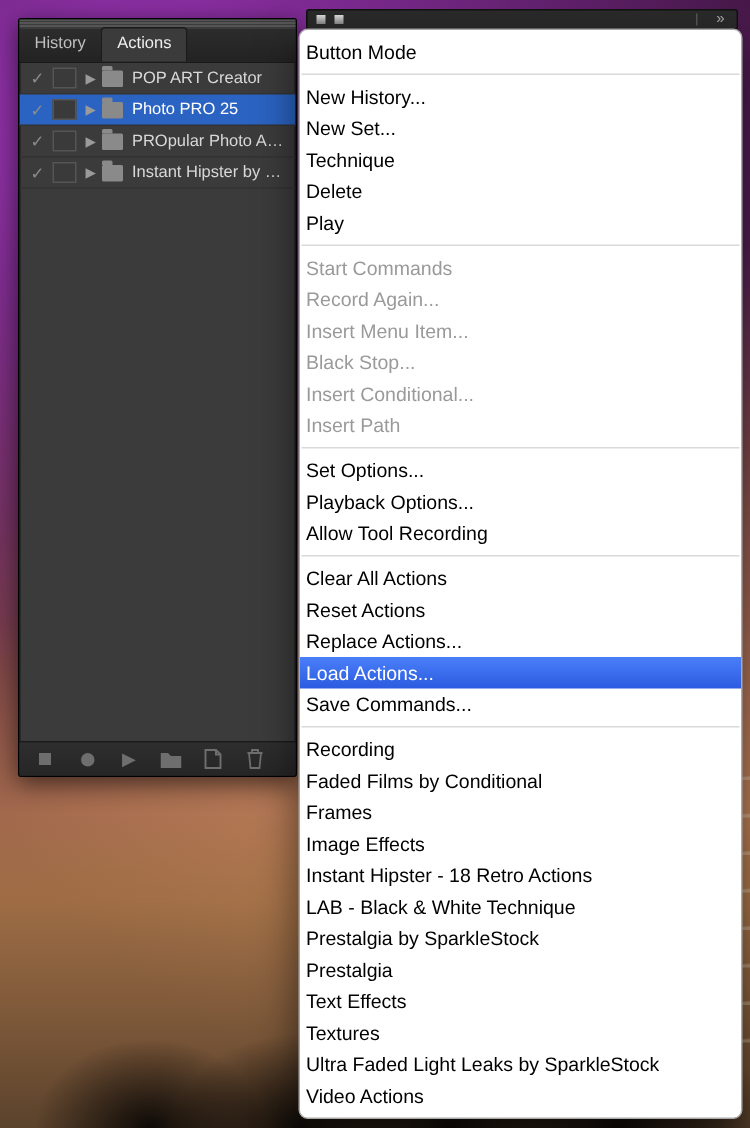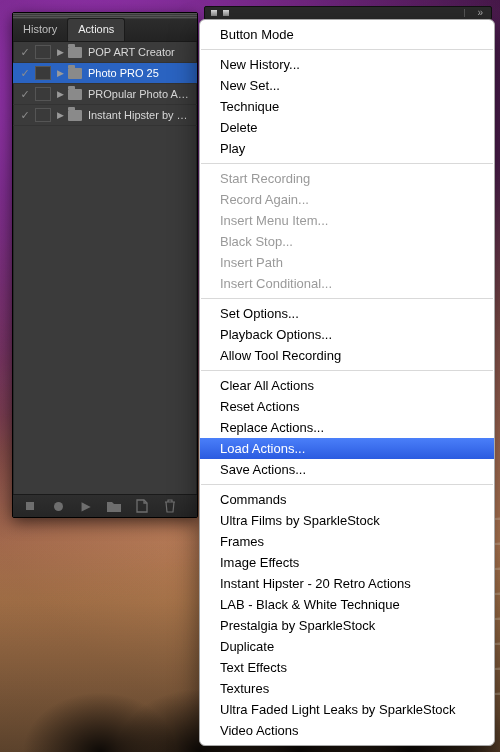--- a/index.html
+++ b/index.html
@@ -71,7 +71,7 @@
     box-shadow:0 12px 28px rgba(0,0,0,.55);
     font-size:13px;color:#000;padding:4px 0;max-height:728px;overflow:hidden;
   }
-  .mi{padding:2px 20px;line-height:17px;white-space:nowrap;cursor:default;}
+  .mi{padding:2px 4px;line-height:17px;white-space:nowrap;cursor:default;}
   .mi.disabled{color:#9a9a9a;}
   .mi.hover{background:#3b6def;background:linear-gradient(#4a7ff9,#2b5be0);color:#fff;}
   .sep{height:1px;margin:4px 1px;background:#d9d9d9;}

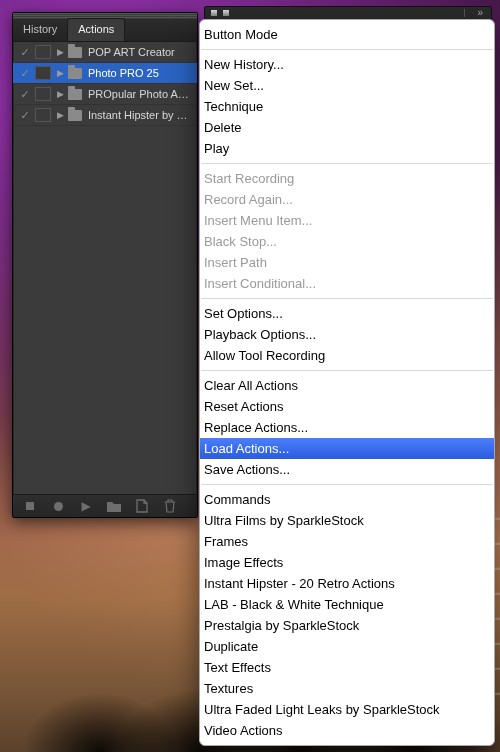--- a/index.html
+++ b/index.html
@@ -159,7 +159,7 @@
     <div class="mi">Delete</div>
     <div class="mi">Play</div>
     <div class="sep"></div>
-    <div class="mi disabled">Start Recording</div>
+    <div class="mi disabled">Start Commands</div>
     <div class="mi disabled">Record Again...</div>
     <div class="mi disabled">Insert Menu Item...</div>
     <div class="mi disabled">Black Stop...</div>

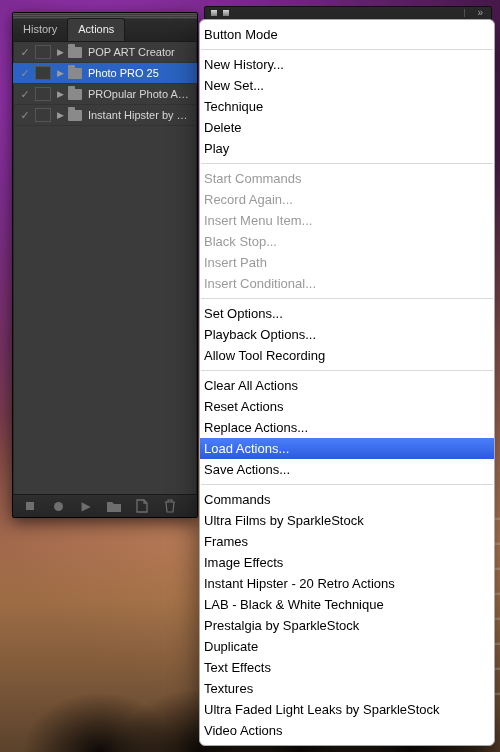--- a/index.html
+++ b/index.html
@@ -163,8 +163,8 @@
     <div class="mi disabled">Record Again...</div>
     <div class="mi disabled">Insert Menu Item...</div>
     <div class="mi disabled">Black Stop...</div>
+    <div class="mi disabled">Insert Conditional...</div>
     <div class="mi disabled">Insert Path</div>
-    <div class="mi disabled">Insert Conditional...</div>
     <div class="sep"></div>
     <div class="mi">Set Options...</div>
     <div class="mi">Playback Options...</div>

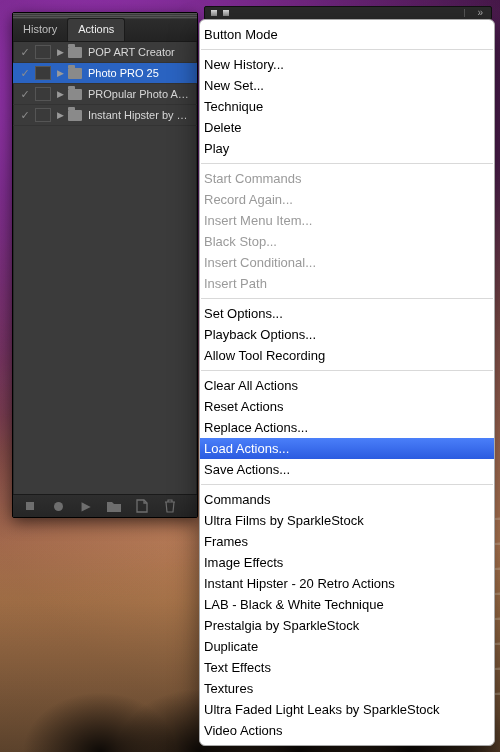--- a/index.html
+++ b/index.html
@@ -174,7 +174,7 @@
     <div class="mi">Reset Actions</div>
     <div class="mi">Replace Actions...</div>
     <div class="mi hover">Load Actions...</div>
-    <div class="mi">Save Actions...</div>
+    <div class="mi">Save Commands...</div>
     <div class="sep"></div>
     <div class="mi">Commands</div>
     <div class="mi">Ultra Films by SparkleStock</div>

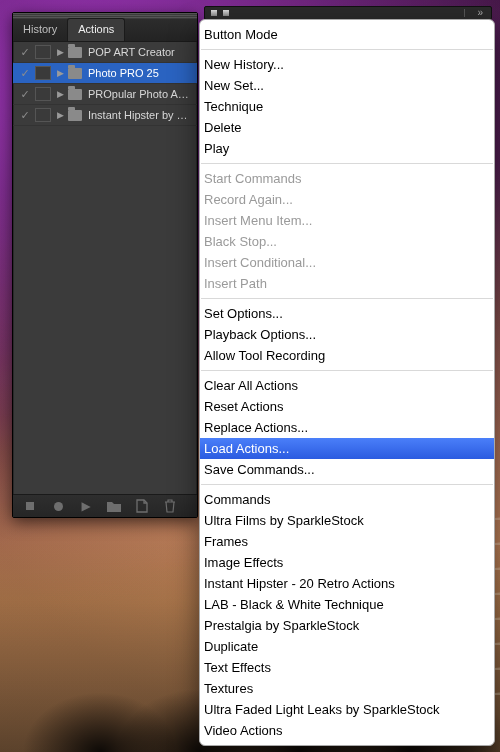--- a/index.html
+++ b/index.html
@@ -176,7 +176,7 @@
     <div class="mi hover">Load Actions...</div>
     <div class="mi">Save Commands...</div>
     <div class="sep"></div>
-    <div class="mi">Commands</div>
+    <div class="mi">Recording</div>
     <div class="mi">Ultra Films by SparkleStock</div>
     <div class="mi">Frames</div>
     <div class="mi">Image Effects</div>

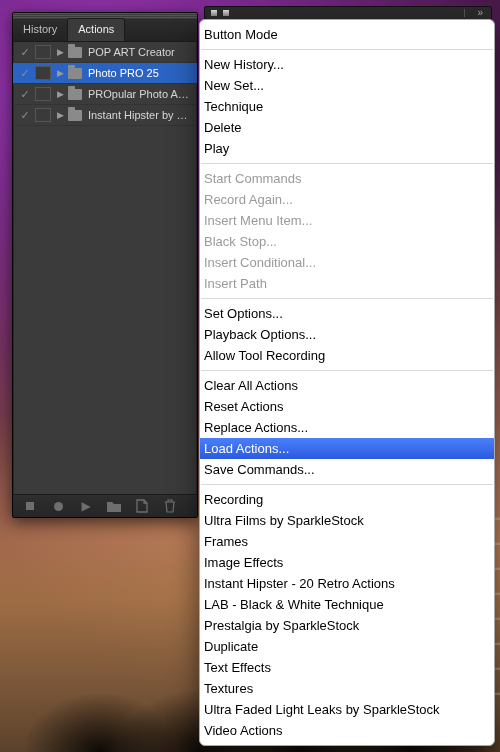--- a/index.html
+++ b/index.html
@@ -177,7 +177,7 @@
     <div class="mi">Save Commands...</div>
     <div class="sep"></div>
     <div class="mi">Recording</div>
-    <div class="mi">Ultra Films by SparkleStock</div>
+    <div class="mi">Faded Films by Conditional</div>
     <div class="mi">Frames</div>
     <div class="mi">Image Effects</div>
     <div class="mi">Instant Hipster - 20 Retro Actions</div>

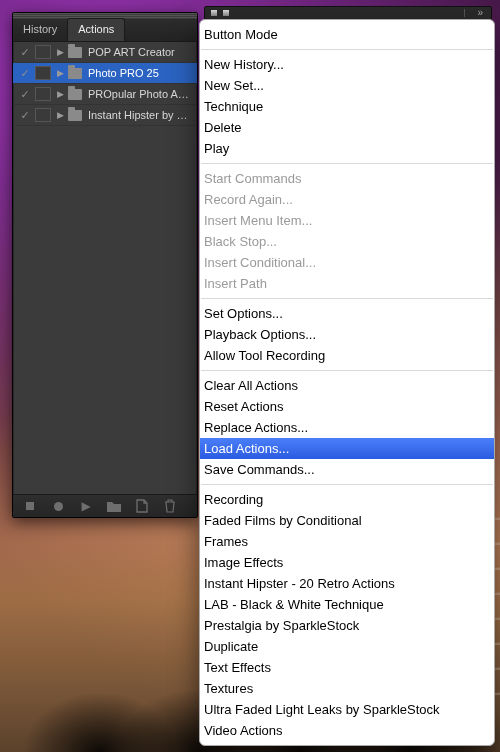--- a/index.html
+++ b/index.html
@@ -180,7 +180,7 @@
     <div class="mi">Faded Films by Conditional</div>
     <div class="mi">Frames</div>
     <div class="mi">Image Effects</div>
-    <div class="mi">Instant Hipster - 20 Retro Actions</div>
+    <div class="mi">Instant Hipster - 18 Retro Actions</div>
     <div class="mi">LAB - Black &amp; White Technique</div>
     <div class="mi">Prestalgia by SparkleStock</div>
     <div class="mi">Duplicate</div>

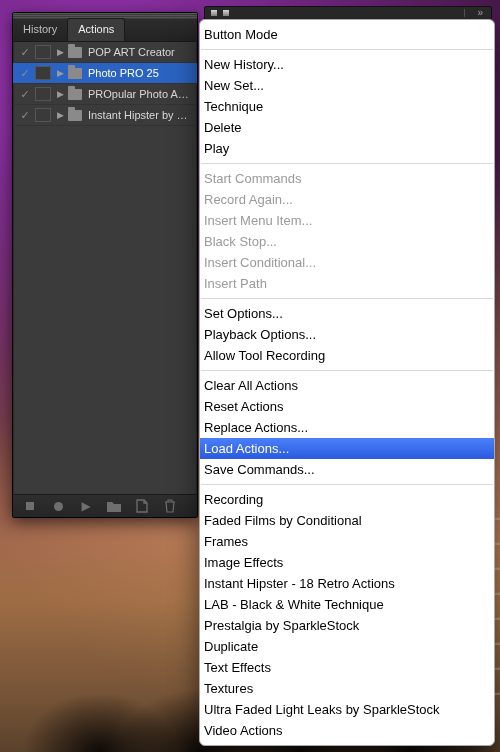--- a/index.html
+++ b/index.html
@@ -183,7 +183,7 @@
     <div class="mi">Instant Hipster - 18 Retro Actions</div>
     <div class="mi">LAB - Black &amp; White Technique</div>
     <div class="mi">Prestalgia by SparkleStock</div>
-    <div class="mi">Duplicate</div>
+    <div class="mi">Prestalgia</div>
     <div class="mi">Text Effects</div>
     <div class="mi">Textures</div>
     <div class="mi">Ultra Faded Light Leaks by SparkleStock</div>

